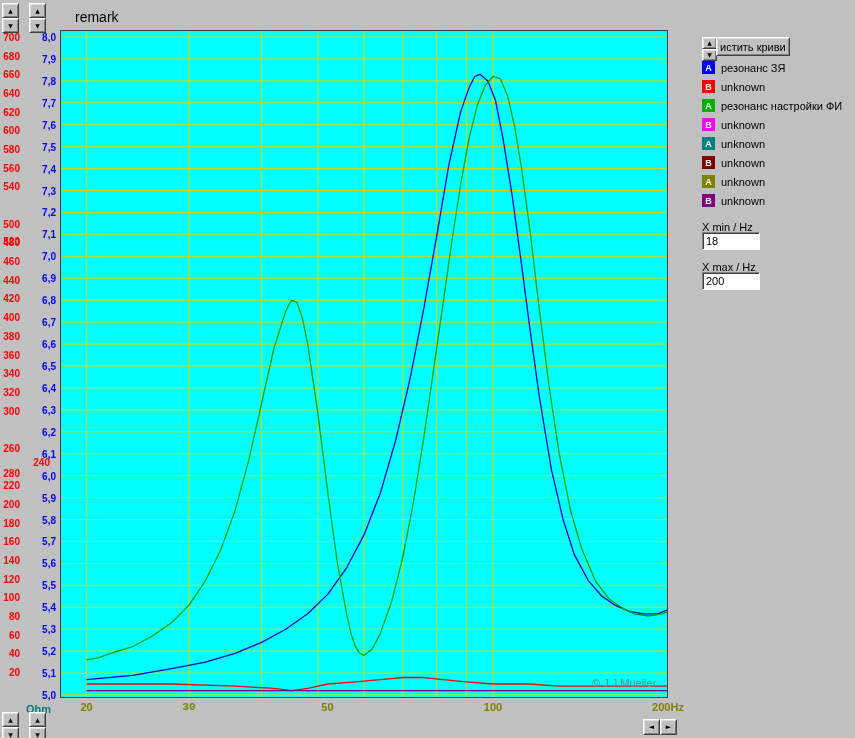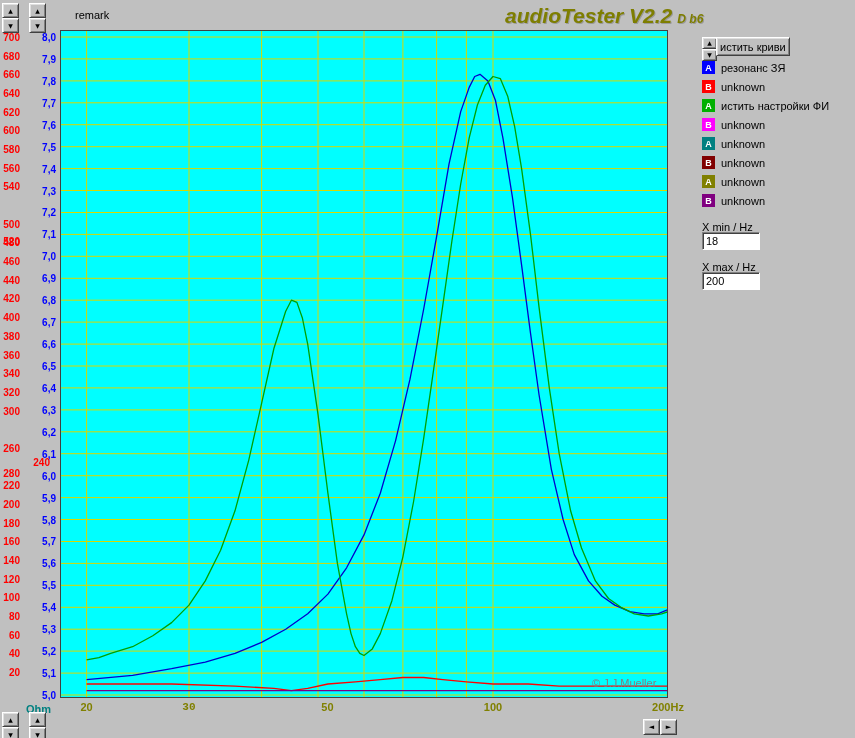--- a/index.html
+++ b/index.html
@@ -21,7 +21,7 @@
   .arr{font-family:"DejaVu Sans",sans-serif;font-size:6px;line-height:1;color:#000;}
   .spin.h .arr{font-size:7px;}
 
-  .remark{position:absolute;left:75px;top:9px;font-size:11px;color:#000;}
+  .remark{position:absolute;left:75px;top:9px;font-size:14px;color:#000;}
   .title{position:absolute;left:505px;top:4px;color:#7e7e00;font-weight:bold;font-style:italic;
          font-size:21px;white-space:nowrap;text-shadow:1px 1px 0 #9a9a9a;}
   .title .suffix{font-size:12px;margin-left:5px;}

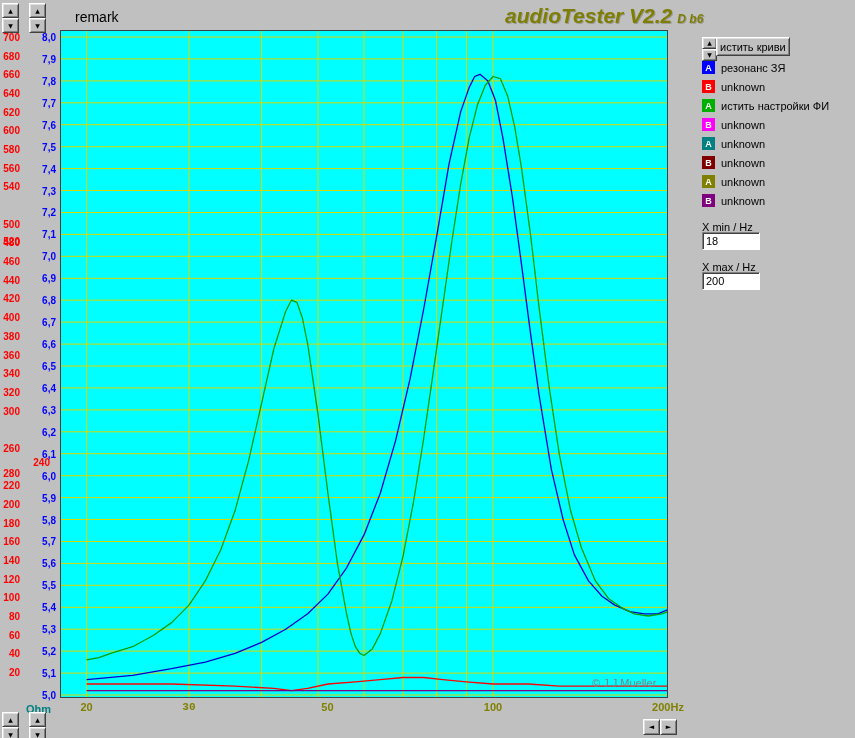--- a/index.html
+++ b/index.html
@@ -78,9 +78,6 @@
 
   <div class="remark">remark</div>
 
-  <div class="title">
-    <span>audioTester V2.2</span><span class="suffix">D b6</span>
-  </div>
 
   <svg id="plot" width="608" height="668" viewBox="0 0 608 668">
       <rect x="0" y="0" width="608" height="668" fill="#00ffff"></rect>

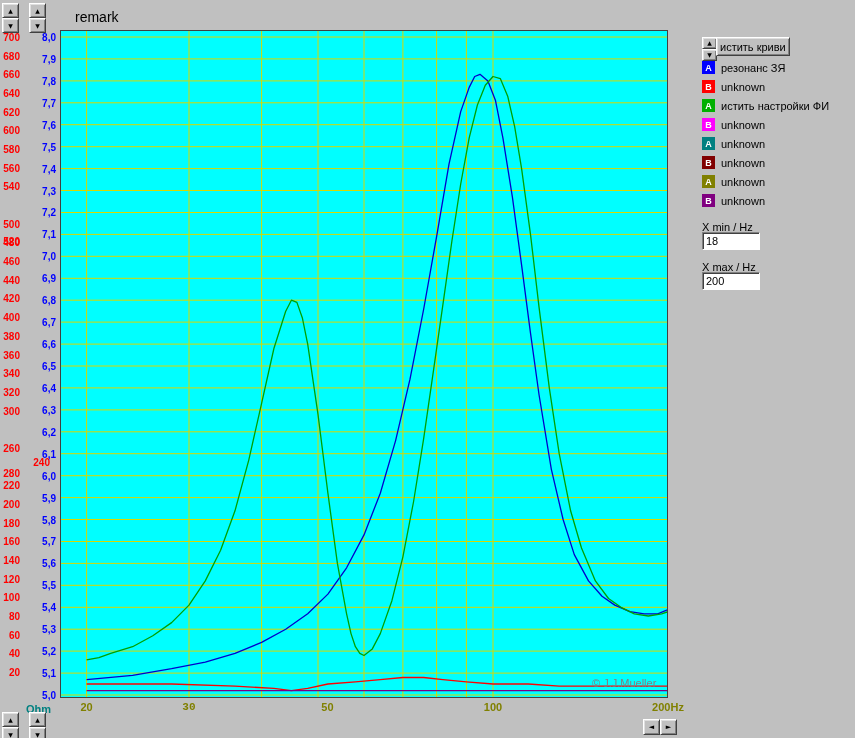--- a/index.html
+++ b/index.html
@@ -231,7 +231,7 @@
       </div>
       <div class="lrow">
         <span class="lsq" style="background: rgb(0, 176, 0);">A</span>
-        <span class="llabel">истить настройки ФИ</span>
+        <span class="llabel">резонанс настройки ФИ</span>
       </div>
       <div class="lrow">
         <span class="lsq" style="background: rgb(255, 0, 255);">B</span>

